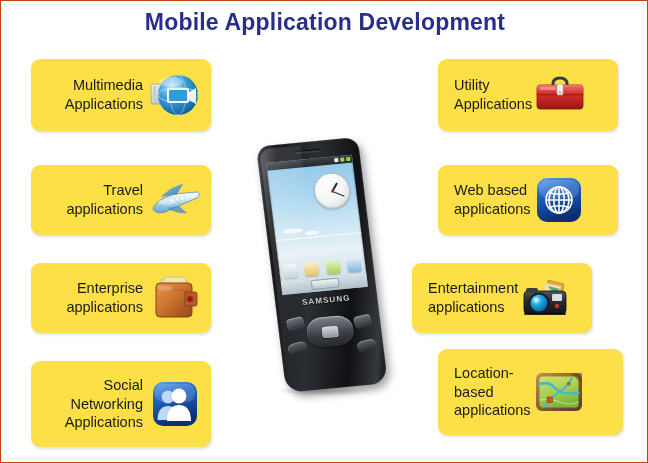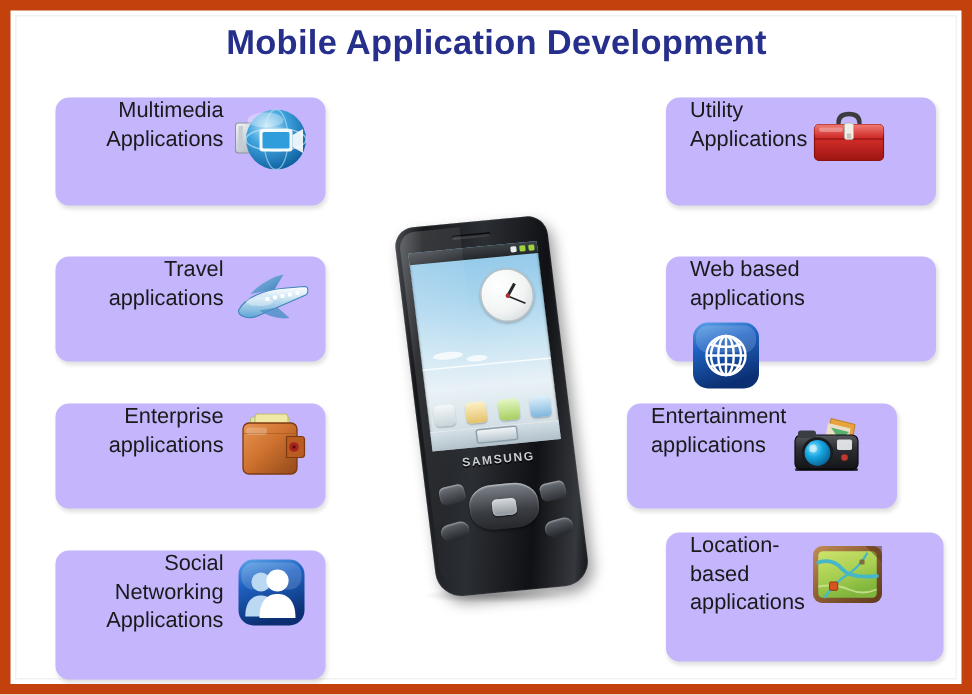--- a/index.html
+++ b/index.html
@@ -19,7 +19,7 @@
     height: 463px;
     background: #ffffff;
     box-sizing: border-box;
-    border: 7px solid #c2410c;
+    border: 1px solid #c2410c;
     overflow: hidden;
   }
   .page:before {

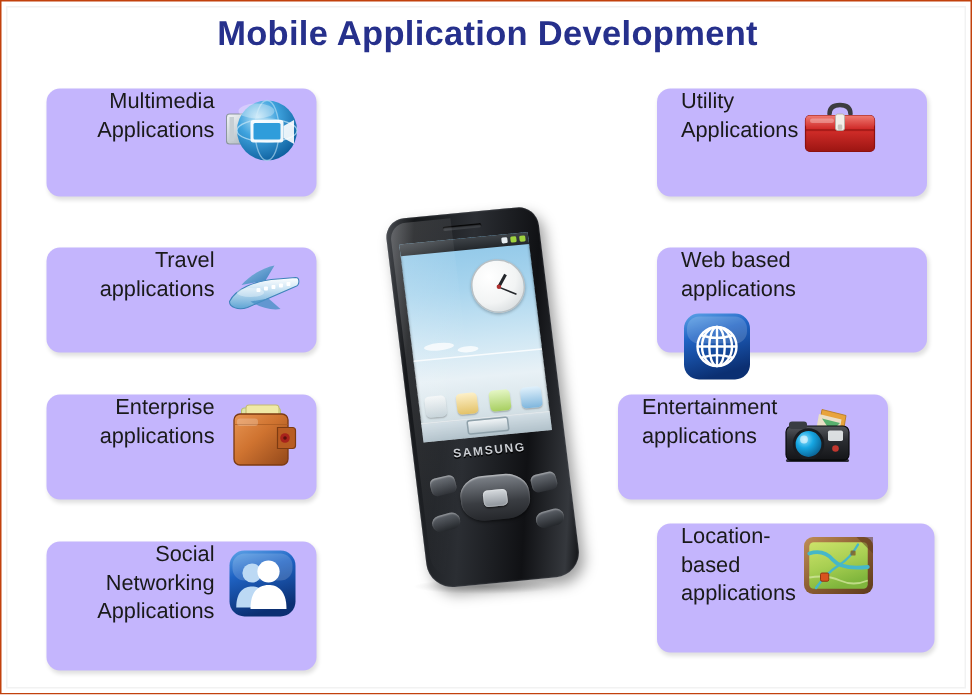--- a/index.html
+++ b/index.html
@@ -47,10 +47,11 @@
   
   .card {
     position: absolute;
-    background: #c4b5fd;
+    background: #fde047;
     border-radius: 9px;
     box-shadow: 1px 2px 3px rgba(0,0,0,0.13);
     display: flex;
+    align-items: center;
     box-sizing: border-box;
   }
   .card.left  { justify-content: flex-end; padding-right: 8px; }

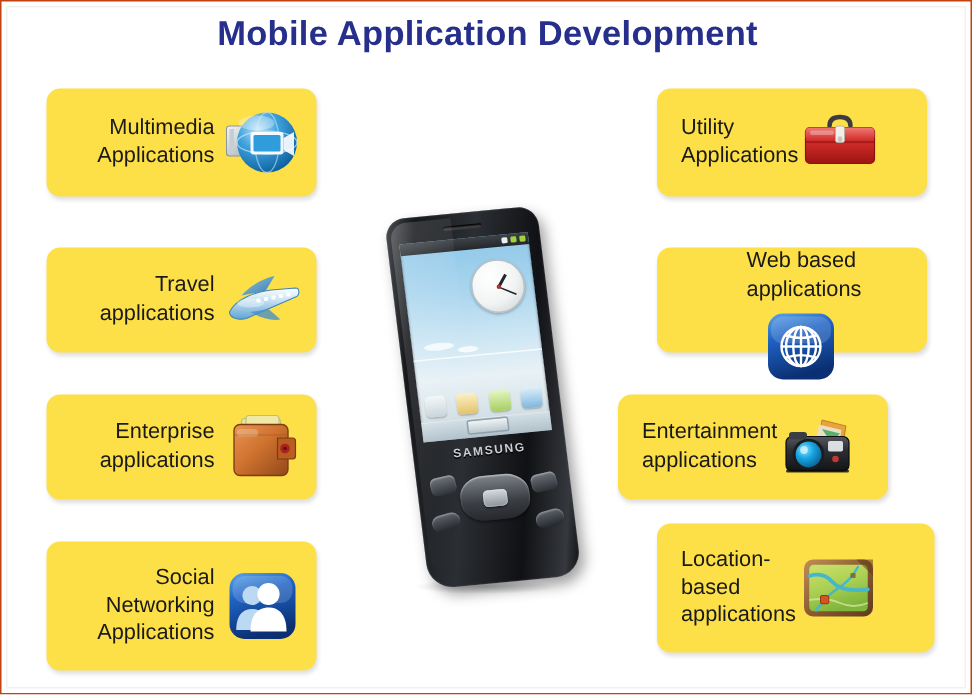--- a/index.html
+++ b/index.html
@@ -81,7 +81,7 @@
   #card-3 { left: 30px;  top: 360px; width: 180px; height: 86px; }
   
   #card-4 { left: 437px; top: 58px;  width: 180px; height: 72px; }
-  #card-5 { left: 437px; top: 164px; width: 180px; height: 70px; flex-direction: column; }
+  #card-5 { left: 437px; top: 164px; width: 180px; height: 70px; }
   #card-6 { left: 411px; top: 262px; width: 180px; height: 70px; }
   #card-7 { left: 437px; top: 348px; width: 185px; height: 86px; }
 

